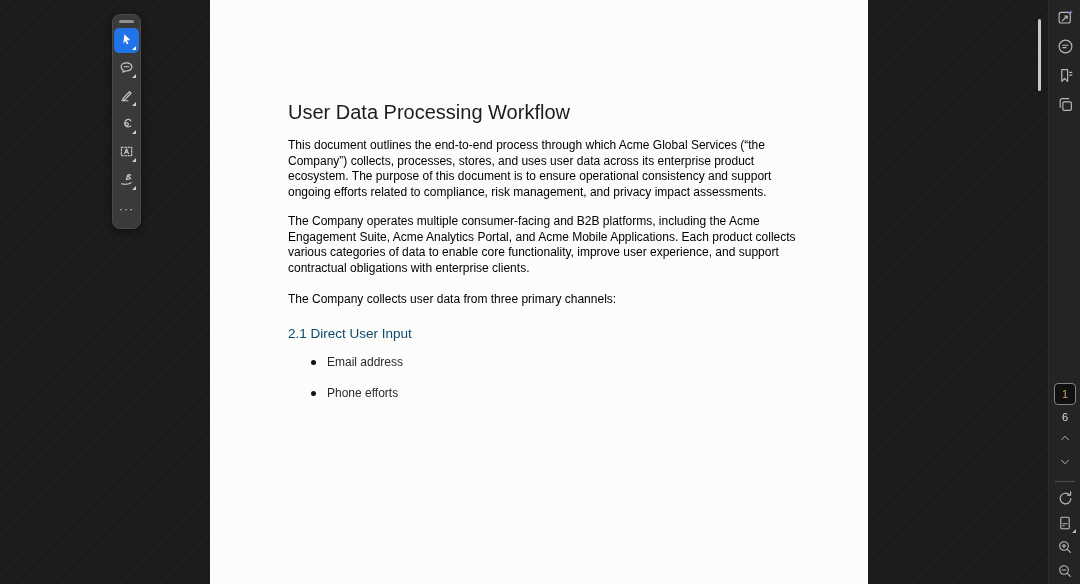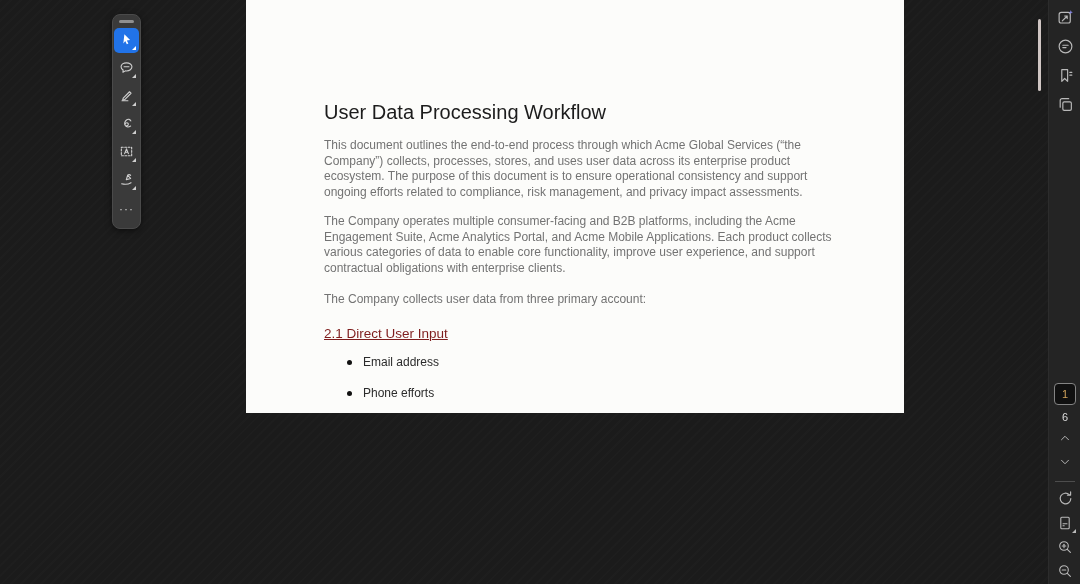--- a/index.html
+++ b/index.html
@@ -14,9 +14,8 @@
 
   
   .page {
-    position:absolute; left:210px; top:0; width:658px; height:413px;
+    position:absolute; left:210px; top:0; width:658px; height:584px;
     background:#fcfcfa;
-    margin-left:36px;
   }
   .doc-content { position:absolute; left:78px; top:0; width:560px; color:#2e2e2e; }
   .doc-title { margin-top:100px; font-size:20px; line-height:24px; font-weight:400; color:#1c1c1c; }

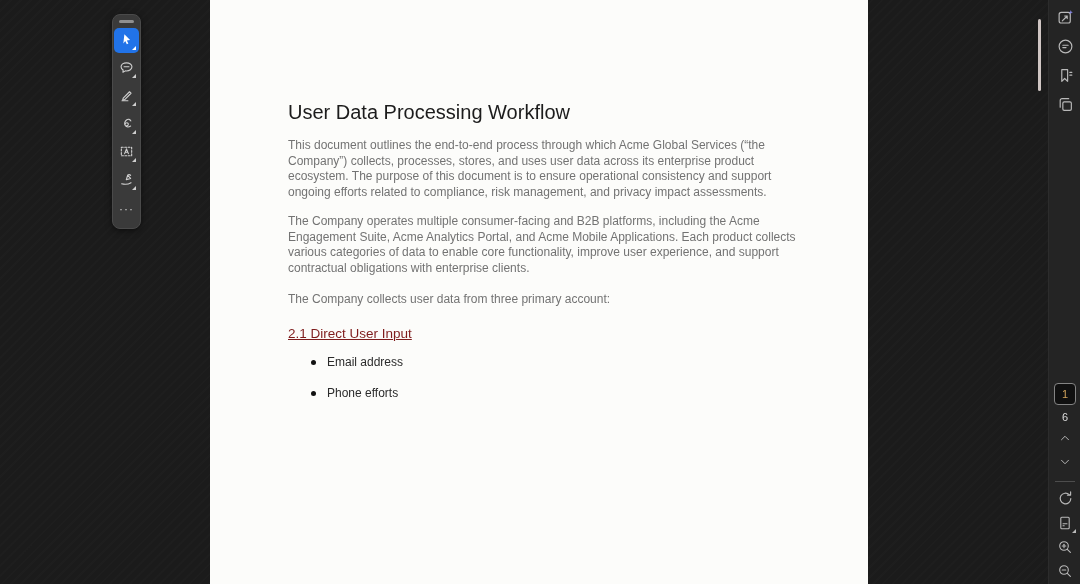--- a/index.html
+++ b/index.html
@@ -23,7 +23,7 @@
   .h2.s1 { margin-top:31px; }
   .h2.s2 { margin-top:21px; }
   .h3 { margin-top:17px; font-size:13.5px; line-height:17px; font-weight:400; color:#7f1d1d;text-decoration:underline; }
-  .para { margin-top:14px; font-size:12px; line-height:15.5px; white-space:pre-line; color:#737373; }
+  .para { margin-top:14px; font-size:12px; line-height:15.5px; white-space:pre-line; color:#000000; }
   .para.tight { margin-top:16px; }
   .bullets { margin-top:13px; list-style:none; }
   .bullets li { position:relative; padding-left:39px; font-size:12px; line-height:15.5px; margin-bottom:16px; color:#2b2b2b; }

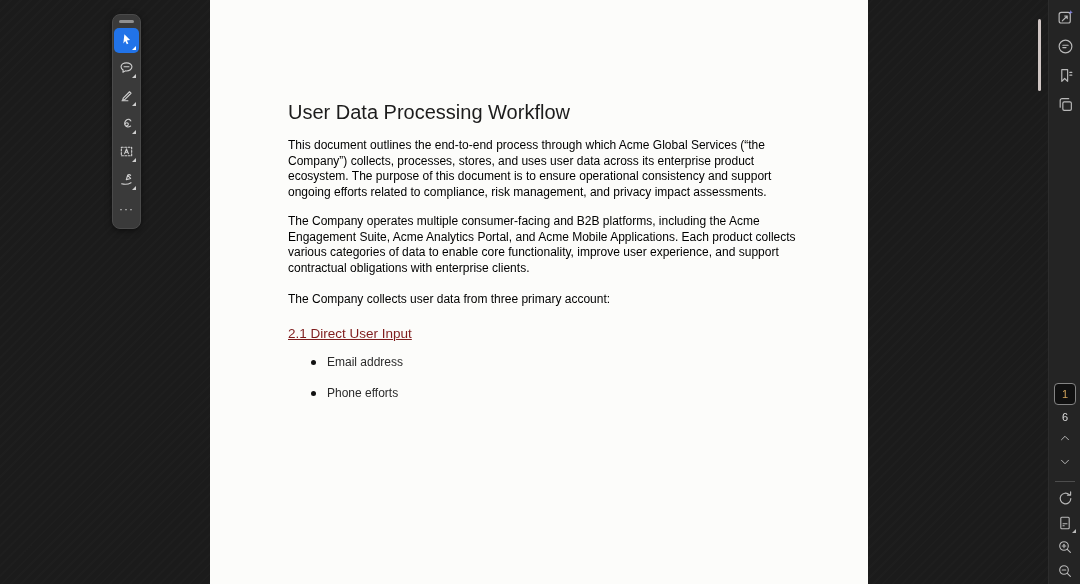--- a/index.html
+++ b/index.html
@@ -91,7 +91,7 @@
 various categories of data to enable core functionality, improve user experience, and support
 contractual obligations with enterprise clients.</div>
 
-      <div class="para tight">The Company collects user data from three primary account:</div>
+      <div class="para tight">The Company collects user data from three primary channels:</div>
 
       <div class="h3">2.1 Direct User Input</div>
 

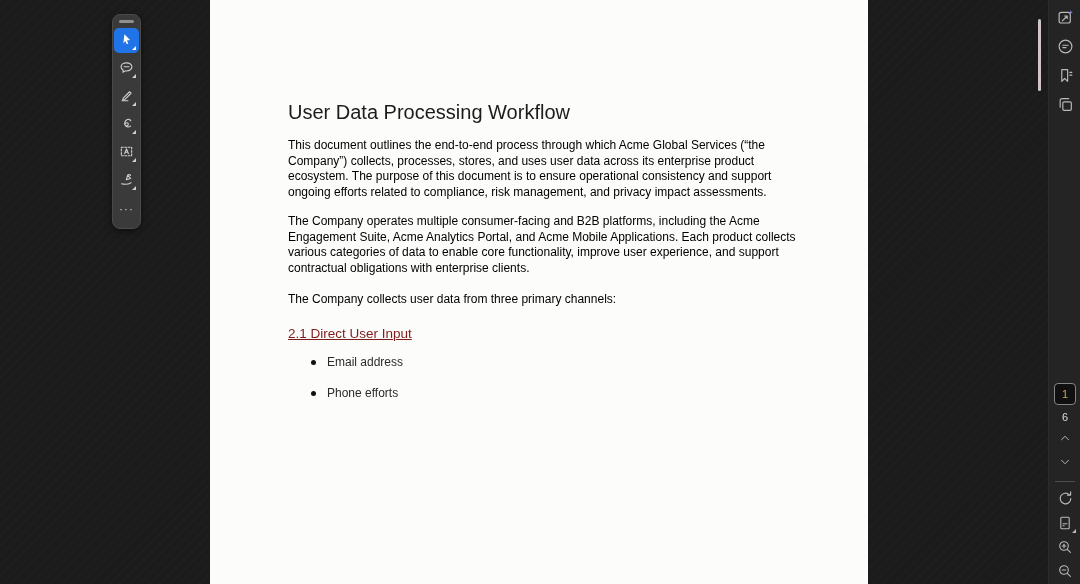--- a/index.html
+++ b/index.html
@@ -22,7 +22,7 @@
   .h2 { font-size:15.5px; line-height:19px; font-weight:400; color:#212121; }
   .h2.s1 { margin-top:31px; }
   .h2.s2 { margin-top:21px; }
-  .h3 { margin-top:17px; font-size:13.5px; line-height:17px; font-weight:400; color:#7f1d1d;text-decoration:underline; }
+  .h3 { margin-top:17px; font-size:13.5px; line-height:17px; font-weight:400; color:#0c4a6e; }
   .para { margin-top:14px; font-size:12px; line-height:15.5px; white-space:pre-line; color:#000000; }
   .para.tight { margin-top:16px; }
   .bullets { margin-top:13px; list-style:none; }

